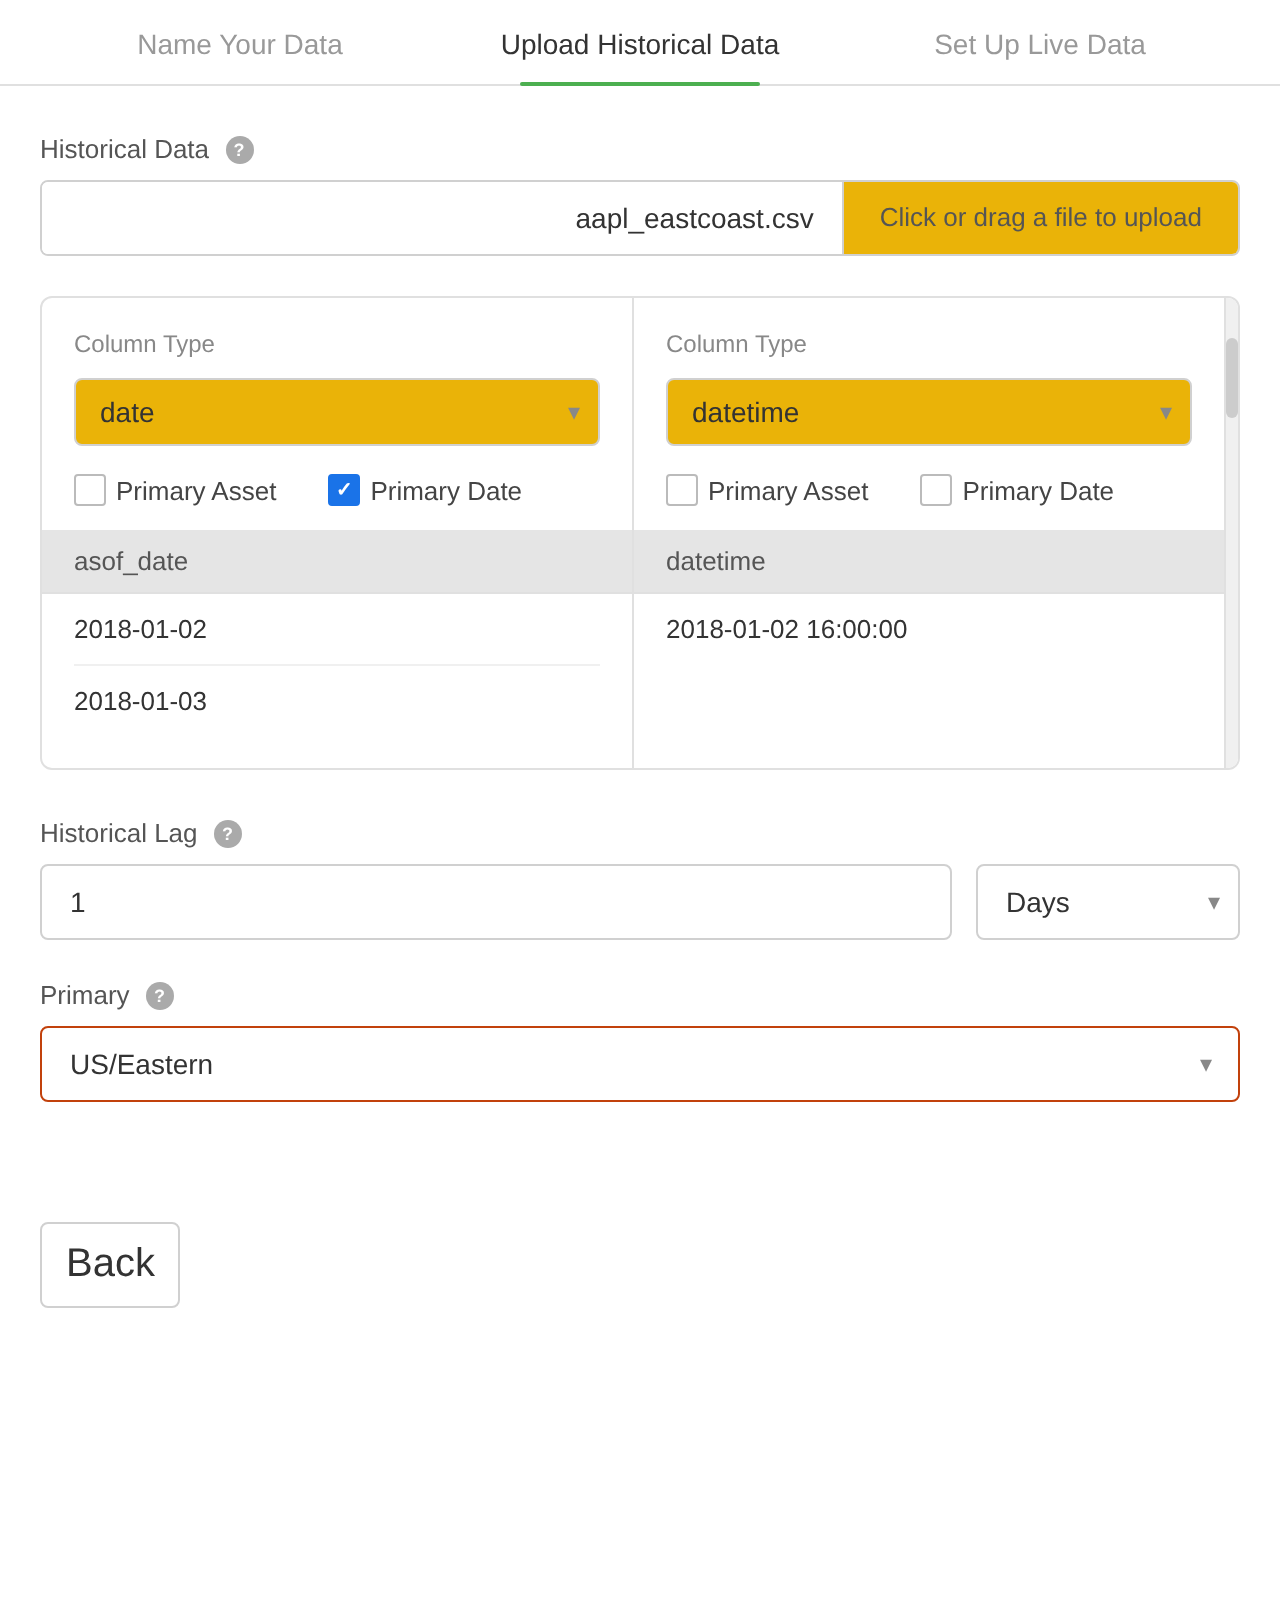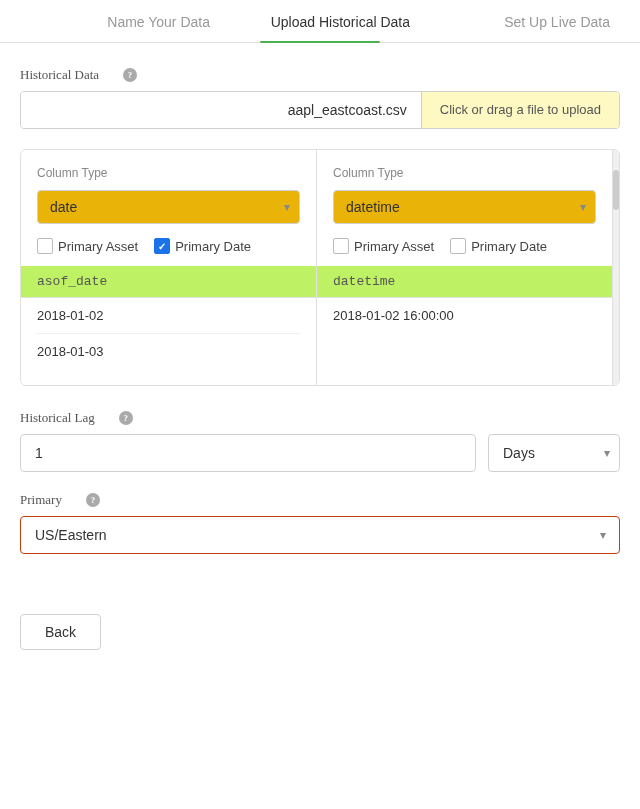--- a/index.html
+++ b/index.html
@@ -20,7 +20,7 @@
     }
     .tab {
       flex: 1;
-      text-align: right;
+      text-align: center;
       padding: 14px 10px 12px;
       font-size: 14px;
       color: #999;

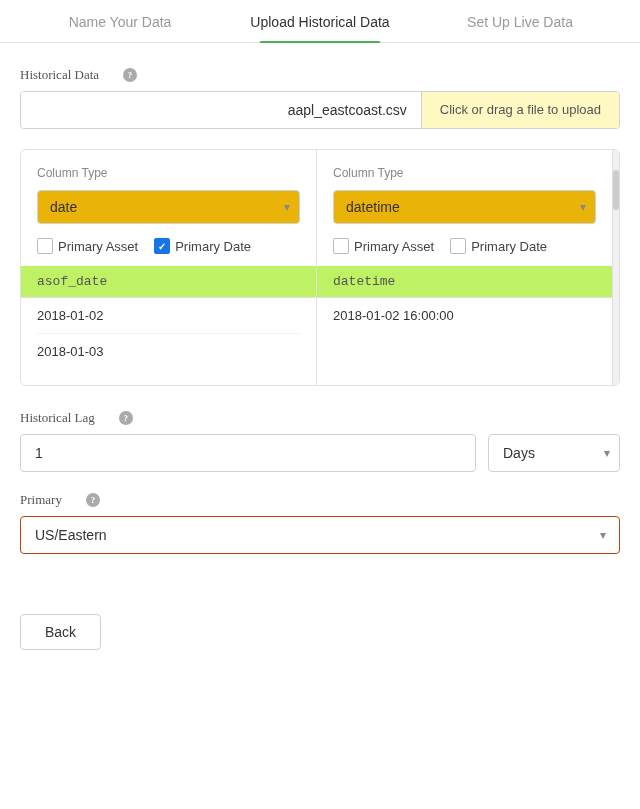--- a/index.html
+++ b/index.html
@@ -52,9 +52,8 @@
       color: #555;
       margin-bottom: 8px;
       display: flex;
-      align-items: center;
-      gap: 24px;
-      font-family: Liberation Serif, serif;
+      align-items: flex-end;
+      gap: 8px;
     }
     .help-icon {
       width: 14px;

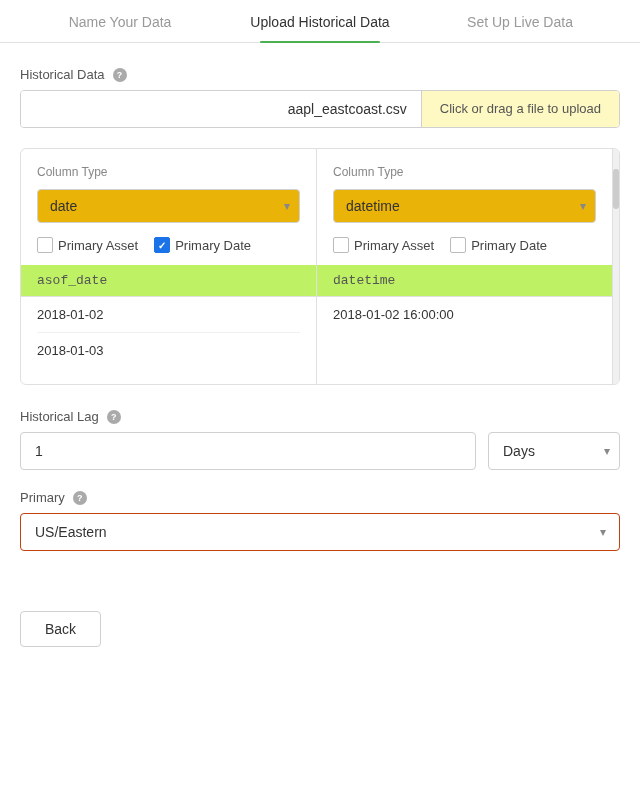--- a/index.html
+++ b/index.html
@@ -86,7 +86,7 @@
       background: #fff;
     }
     .upload-btn {
-      background: #fef9c3;
+      background: #eab308;
       border-left: 1px solid #d0d0d0;
       padding: 10px 18px;
       font-size: 13px;

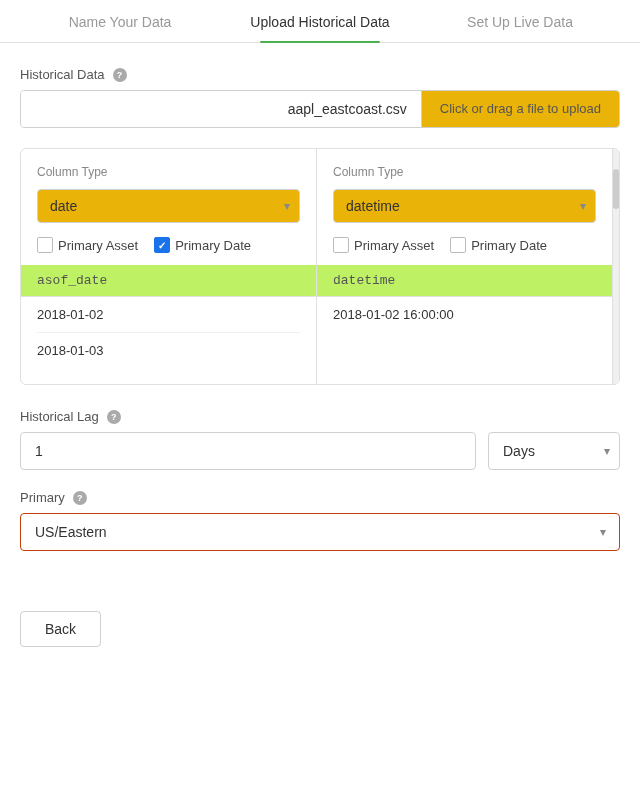--- a/index.html
+++ b/index.html
@@ -136,7 +136,7 @@
     .checkbox-row {
       display: flex;
       align-items: center;
-      gap: 16px;
+      gap: 26px;
       margin-bottom: 12px;
       flex-wrap: wrap;
     }

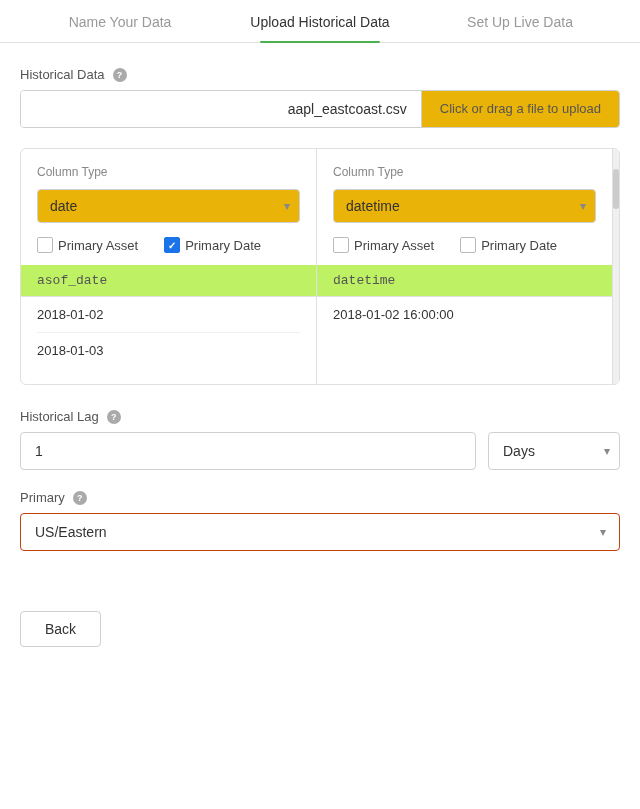--- a/index.html
+++ b/index.html
@@ -172,14 +172,13 @@
 
     
     .data-header {
-      background: #bef264;
+      background: #e5e5e5;
       padding: 8px 12px;
       font-size: 13px;
       color: #555;
       border-bottom: 1px solid #e0e0e0;
       margin: 0 -16px;
       padding-left: 16px;
-      font-family: Liberation Mono, monospace;
     }
     .data-row {
       padding: 10px 0;

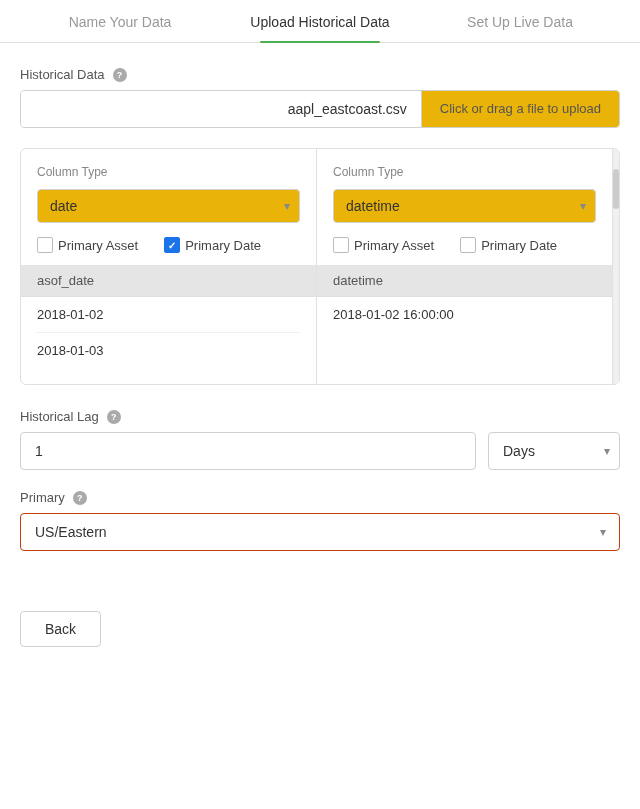--- a/index.html
+++ b/index.html
@@ -258,11 +258,11 @@
       padding: 16px 20px;
     }
     .back-btn {
-      padding: 9px 24px;
-      border: 1px solid #d0d0d0;
-      border-radius: 4px;
-      background: #fff;
-      font-size: 14px;
+      padding: 9px 12px;
+      border: 1px solid #d0d0d0;
+      border-radius: 4px;
+      background: #fff;
+      font-size: 20px;
       color: #333;
       cursor: pointer;
     }

